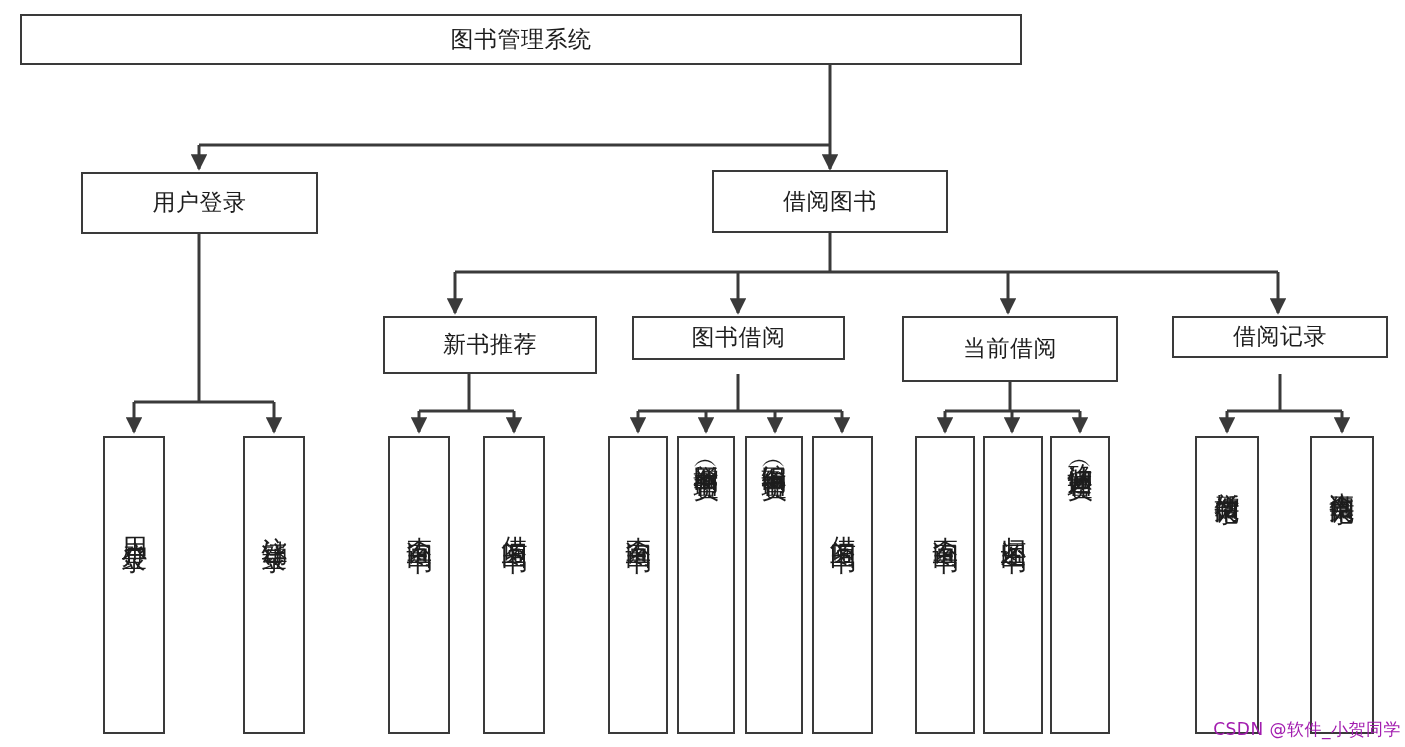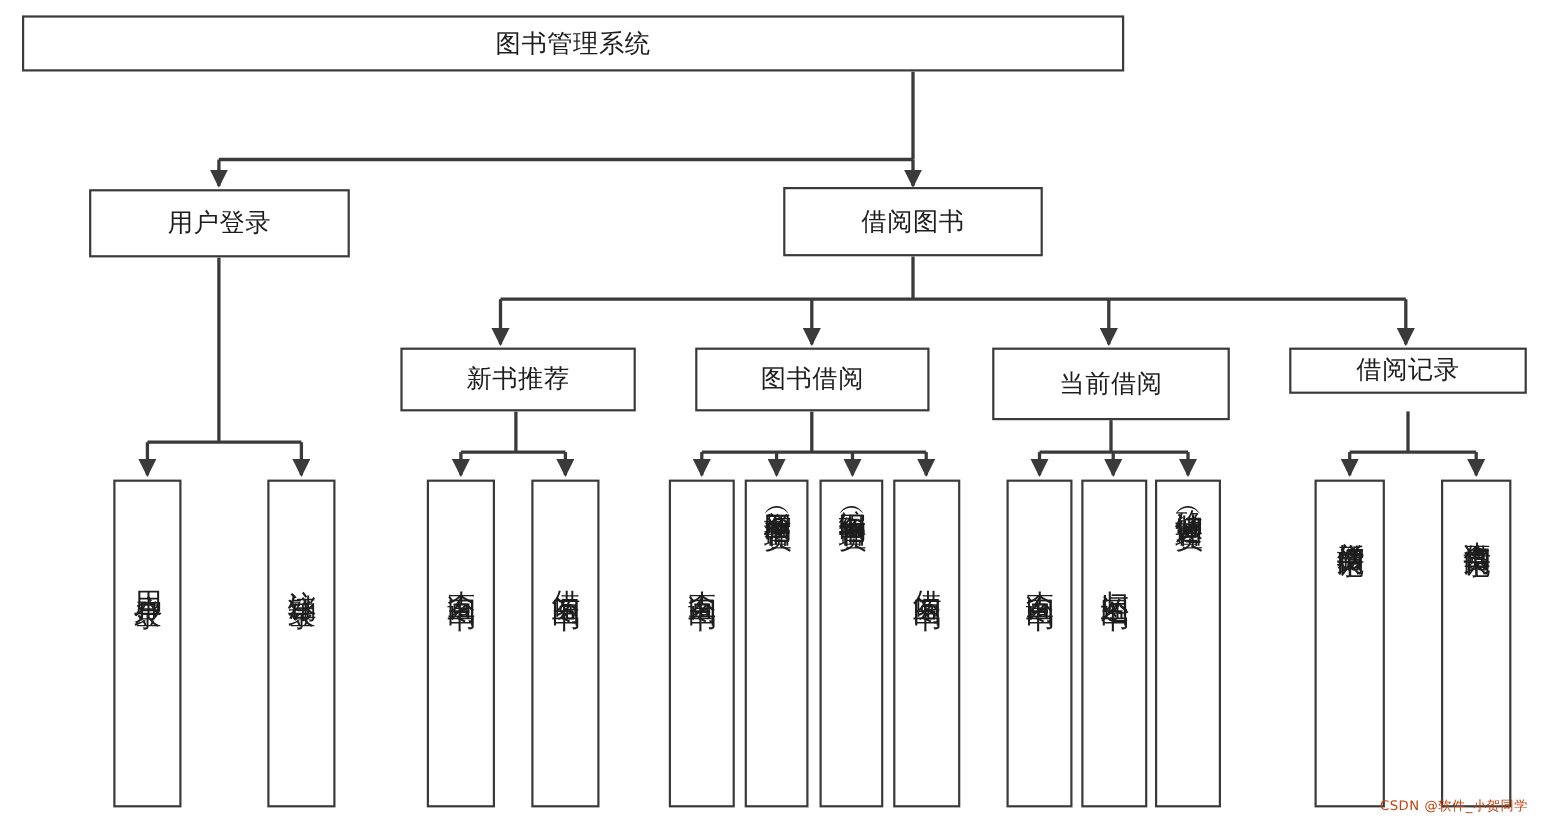--- a/index.html
+++ b/index.html
@@ -147,7 +147,7 @@
     <span class="label">借阅图书</span>
   </div>
 
-  <div class="node h" style="left:364px; top:316px; width:214px; height:58px;align-items:center;">
+  <div class="node h" style="left:383px; top:316px; width:214px; height:58px;align-items:center;">
     <span class="label">新书推荐</span>
   </div>
   <div class="node h" style="left:632px; top:316px; width:213px; height:58px;">

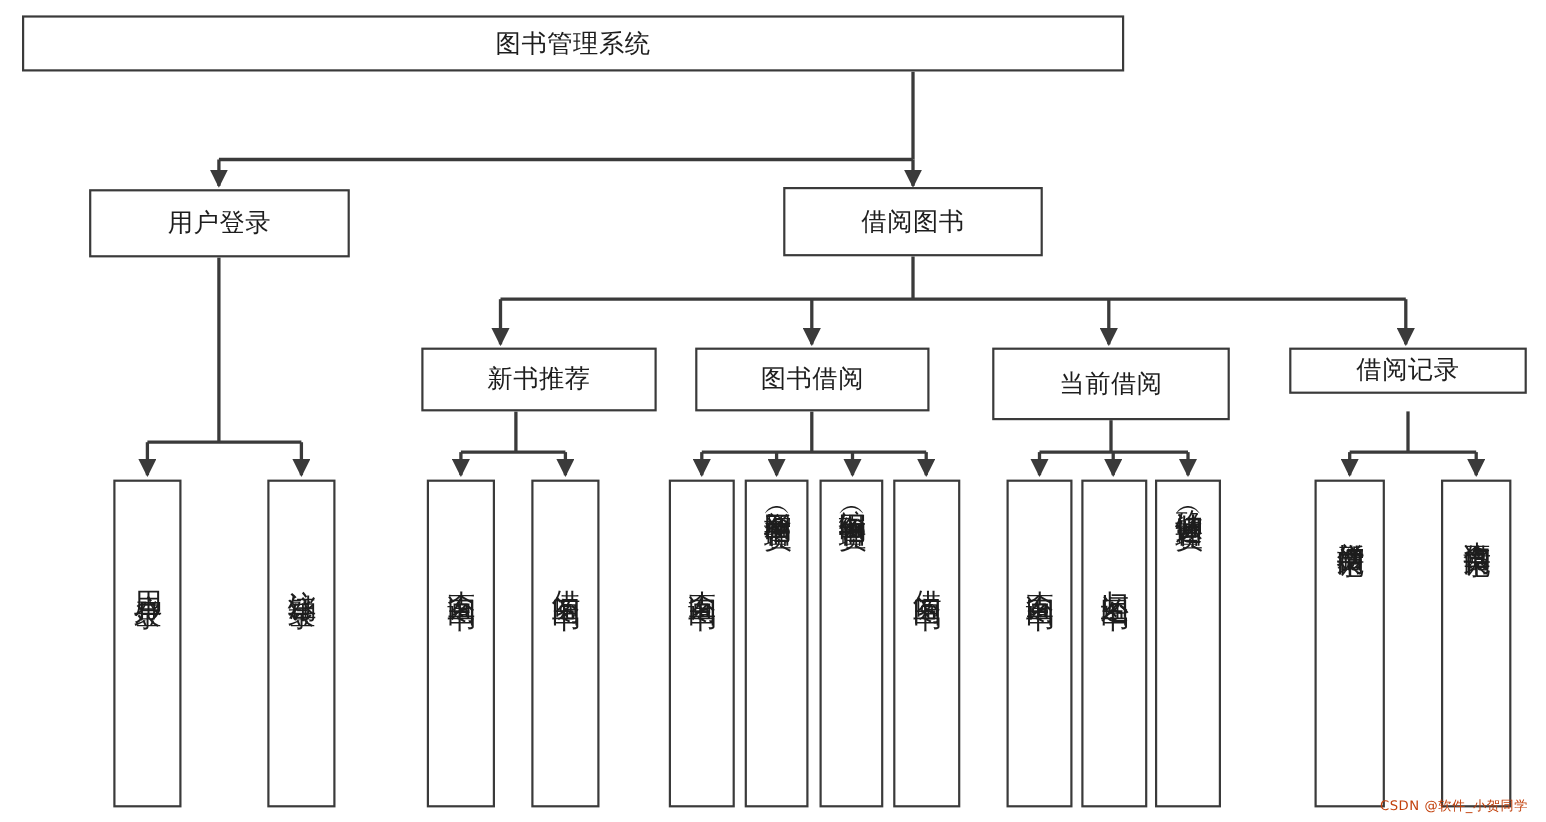--- a/index.html
+++ b/index.html
@@ -150,7 +150,7 @@
   <div class="node h" style="left:383px; top:316px; width:214px; height:58px;align-items:center;">
     <span class="label">新书推荐</span>
   </div>
-  <div class="node h" style="left:632px; top:316px; width:213px; height:58px;">
+  <div class="node h" style="left:632px; top:316px; width:213px; height:44px;">
     <span class="label">图书借阅</span>
   </div>
   <div class="node h" style="left:902px; top:316px; width:216px; height:66px;">

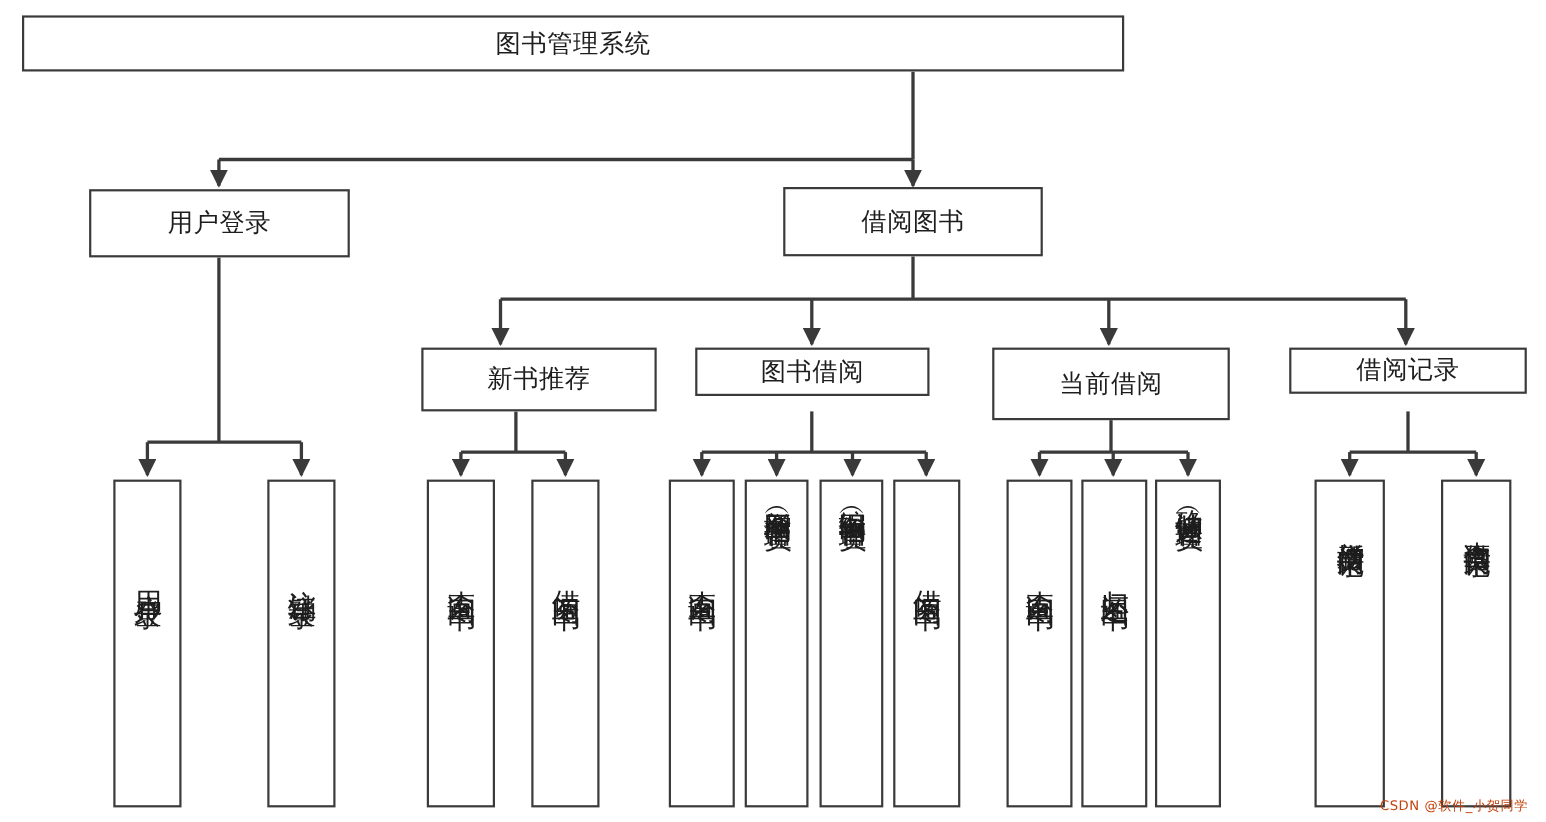--- a/index.html
+++ b/index.html
@@ -71,10 +71,10 @@
   }
   .watermark {
     position: absolute;
-    right: 16px;
+    right: 4px;
     bottom: 6px;
-    font-size: 12px;
-    color: #c2410c;
+    font-size: 17px;
+    color: #a21caf;
     letter-spacing: 0.5px;
     white-space: nowrap;
     z-index: 5;

